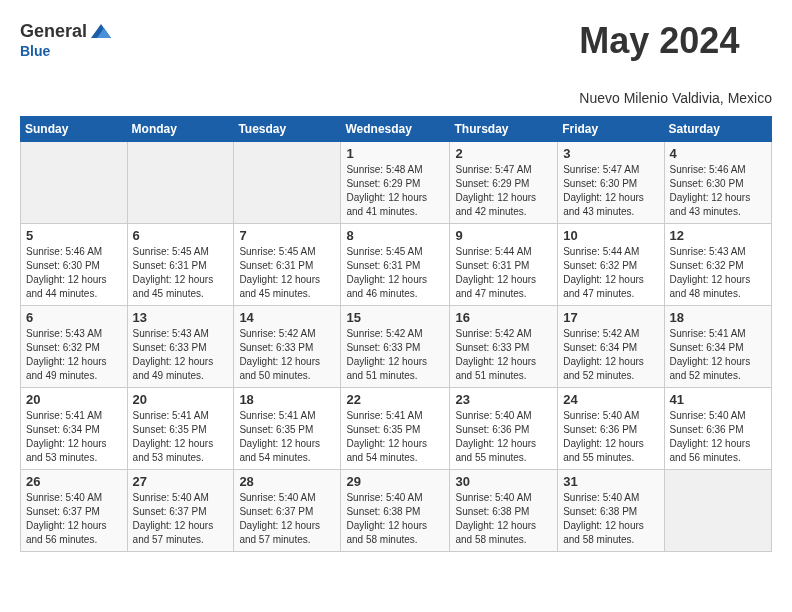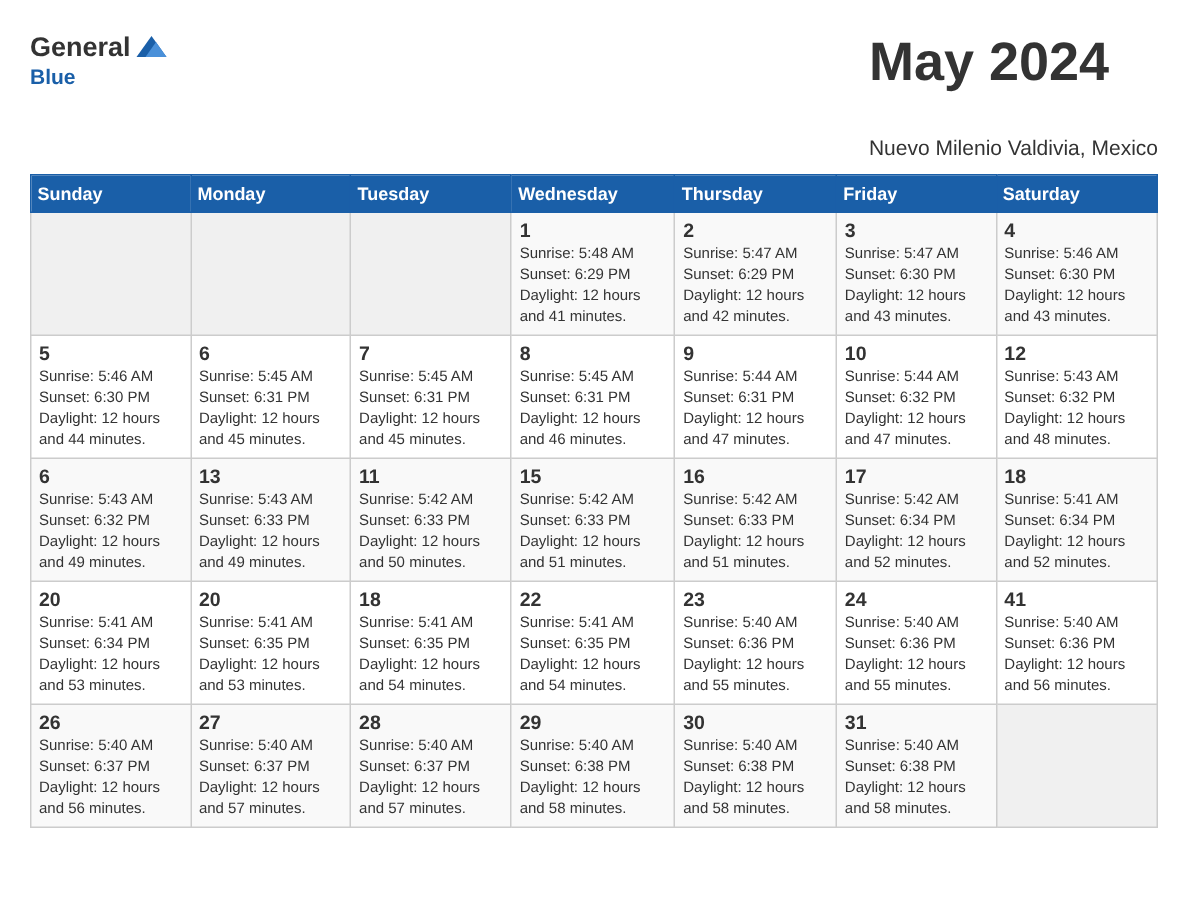--- a/index.html
+++ b/index.html
@@ -189,7 +189,7 @@
           <div class="day-info">Sunrise: 5:43 AM<br>Sunset: 6:33 PM<br>Daylight: 12 hours<br>and 49 minutes.</div>
         </td>
         <td>
-          <span class="day-number">11</span>
+          <span class="day-number">14</span>
           <div class="day-info">Sunrise: 5:42 AM<br>Sunset: 6:33 PM<br>Daylight: 12 hours<br>and 50 minutes.</div>
         </td>
         <td>

